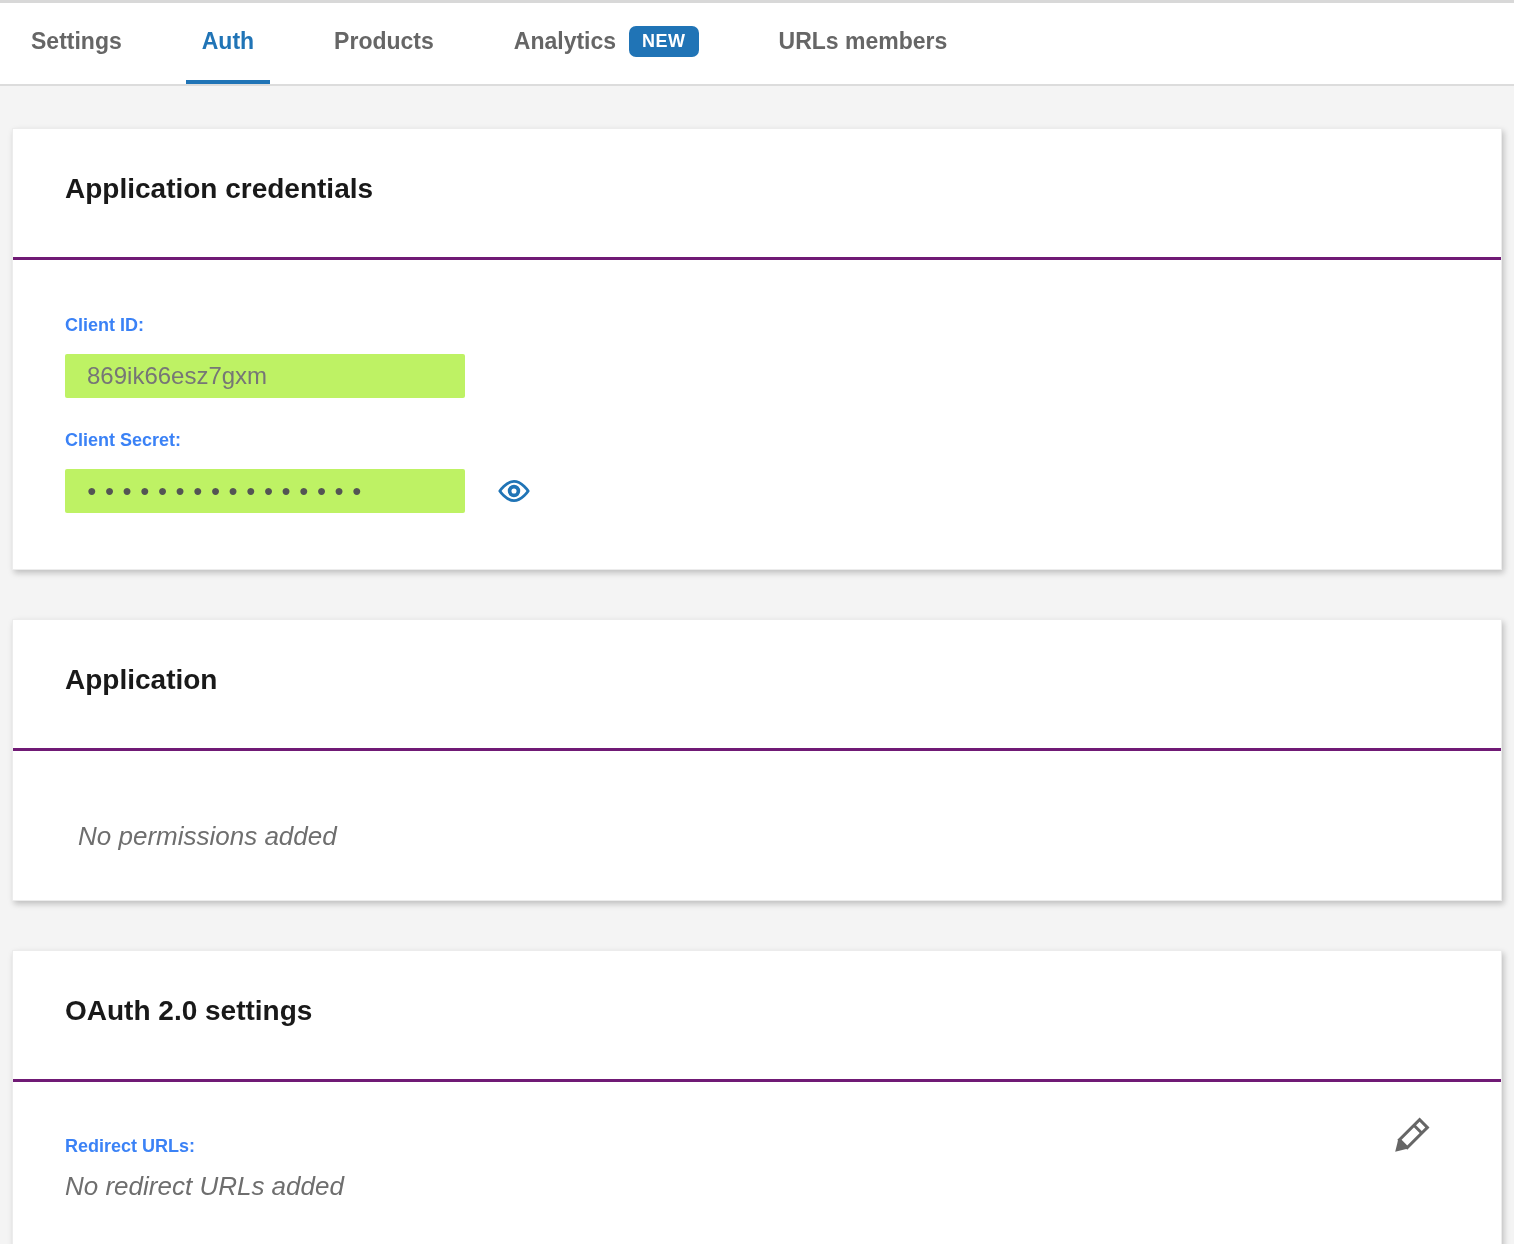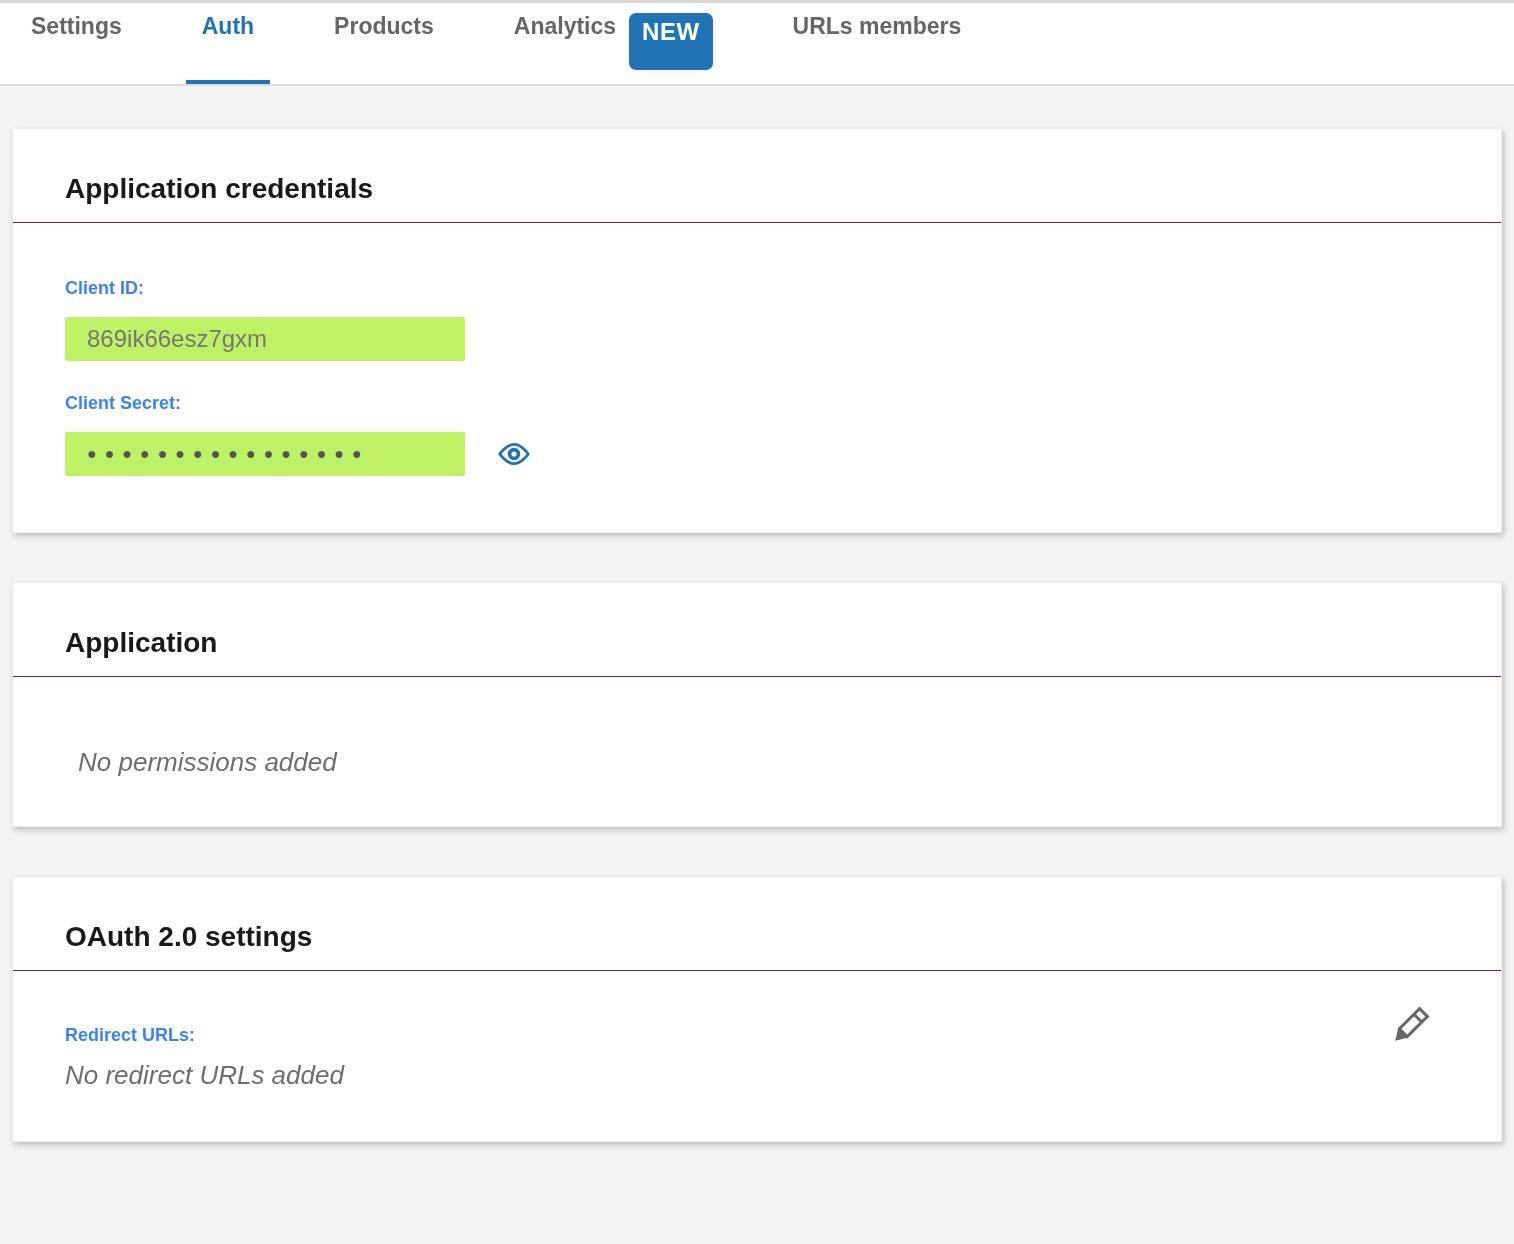--- a/index.html
+++ b/index.html
@@ -22,8 +22,9 @@
   }
   .tab {
     display: flex;
+    align-items: center;
     gap: 13px;
-    padding: 10px 16px;
+    padding: 0 16px;
     margin-right: 48px;
     font-size: 23px;
     font-weight: 600;

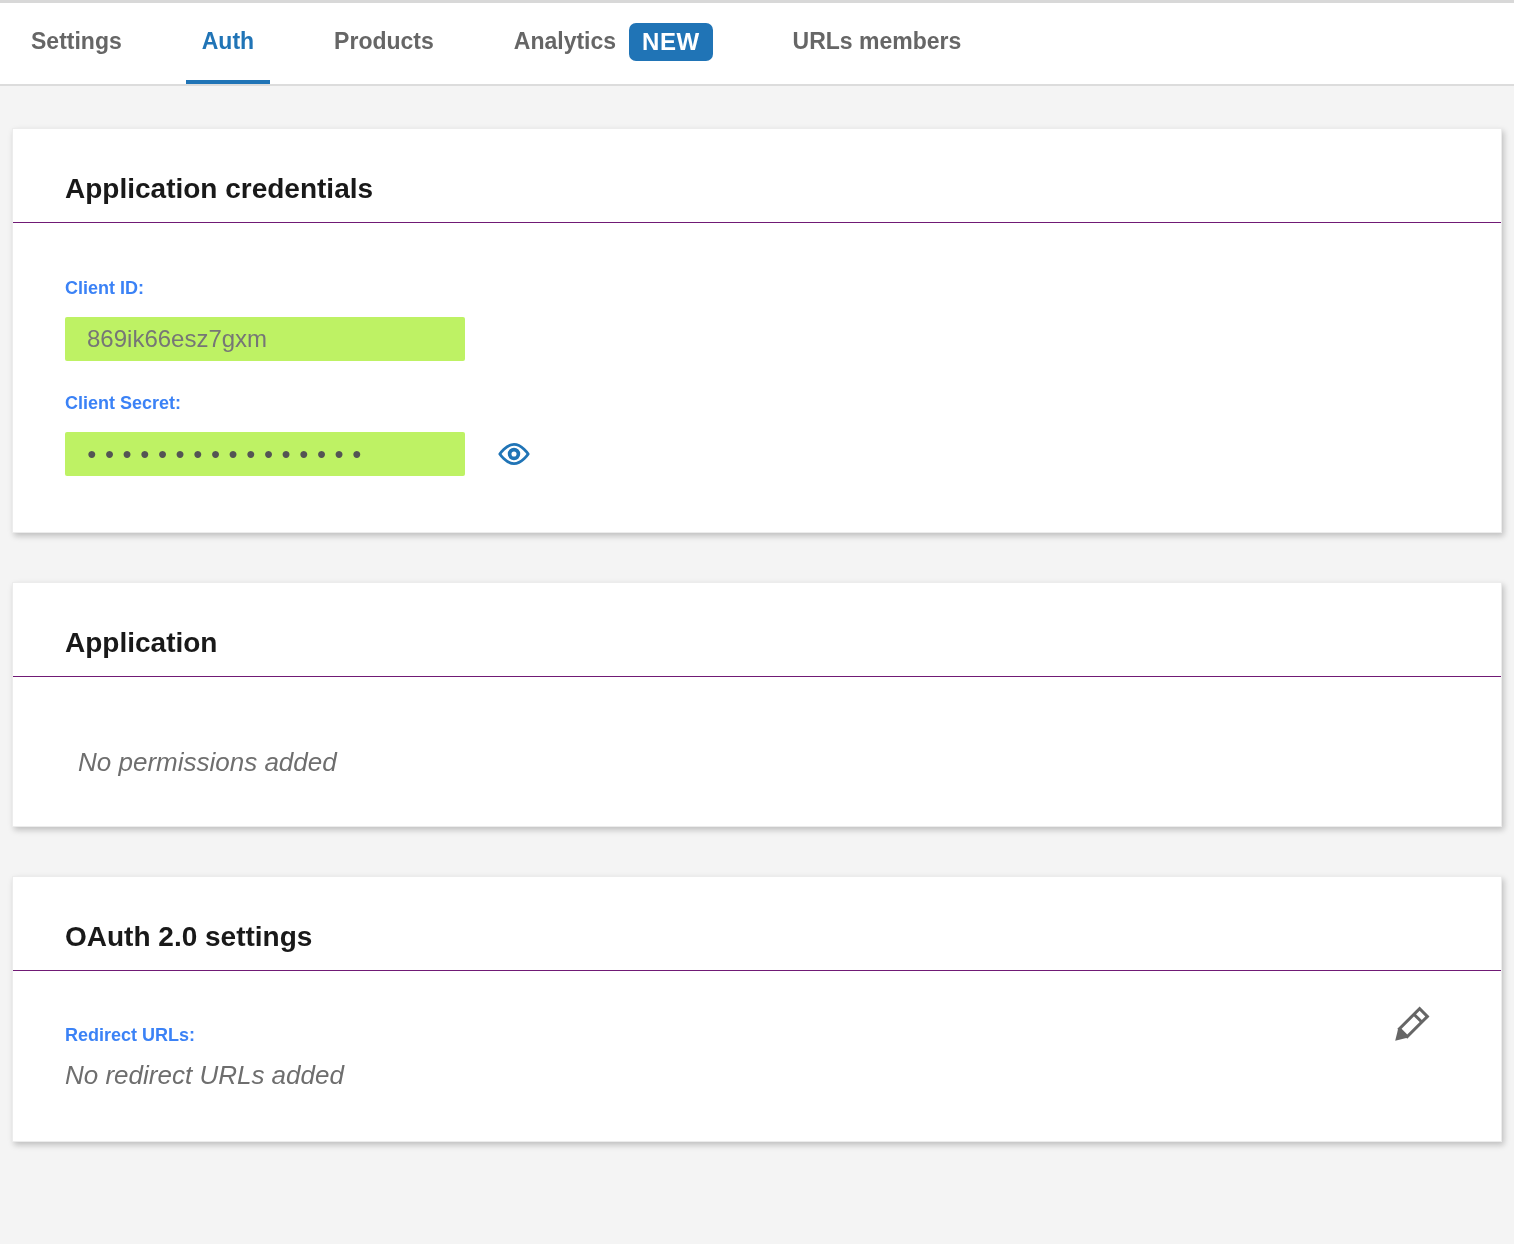--- a/index.html
+++ b/index.html
@@ -40,7 +40,7 @@
   .badge {
     background: #2074b6;
     color: #ffffff;
-    font-size: 24px;
+    font-size: 18px;
     font-weight: 700;
     padding: 5px 13px;
     border-radius: 7px;

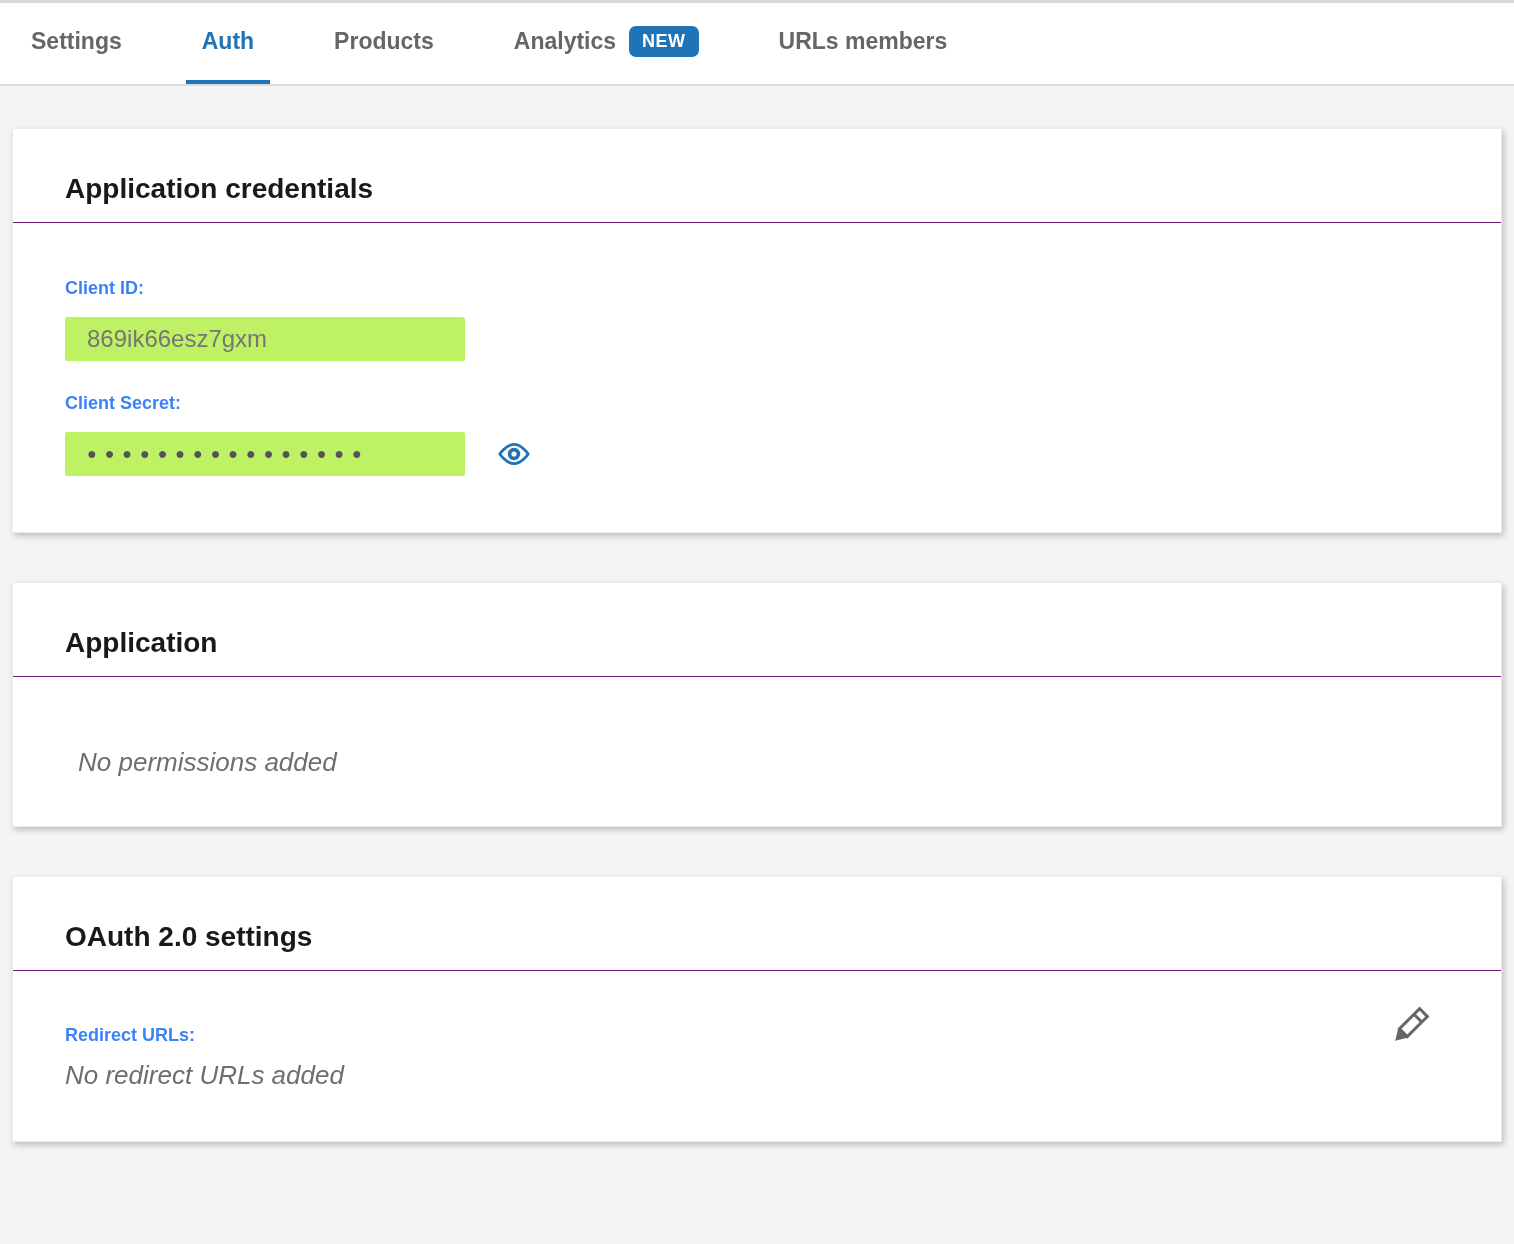--- a/index.html
+++ b/index.html
@@ -57,8 +57,8 @@
   }
   .card:last-child { margin-bottom: 0; }
   .card-header {
-    padding: 44px 52px 17px;
-    border-bottom: 1px solid #701a75;
+    padding: 44px 52px 52px;
+    border-bottom: 3px solid #701a75;
   }
   .card-header h2 {
     font-size: 28px;

